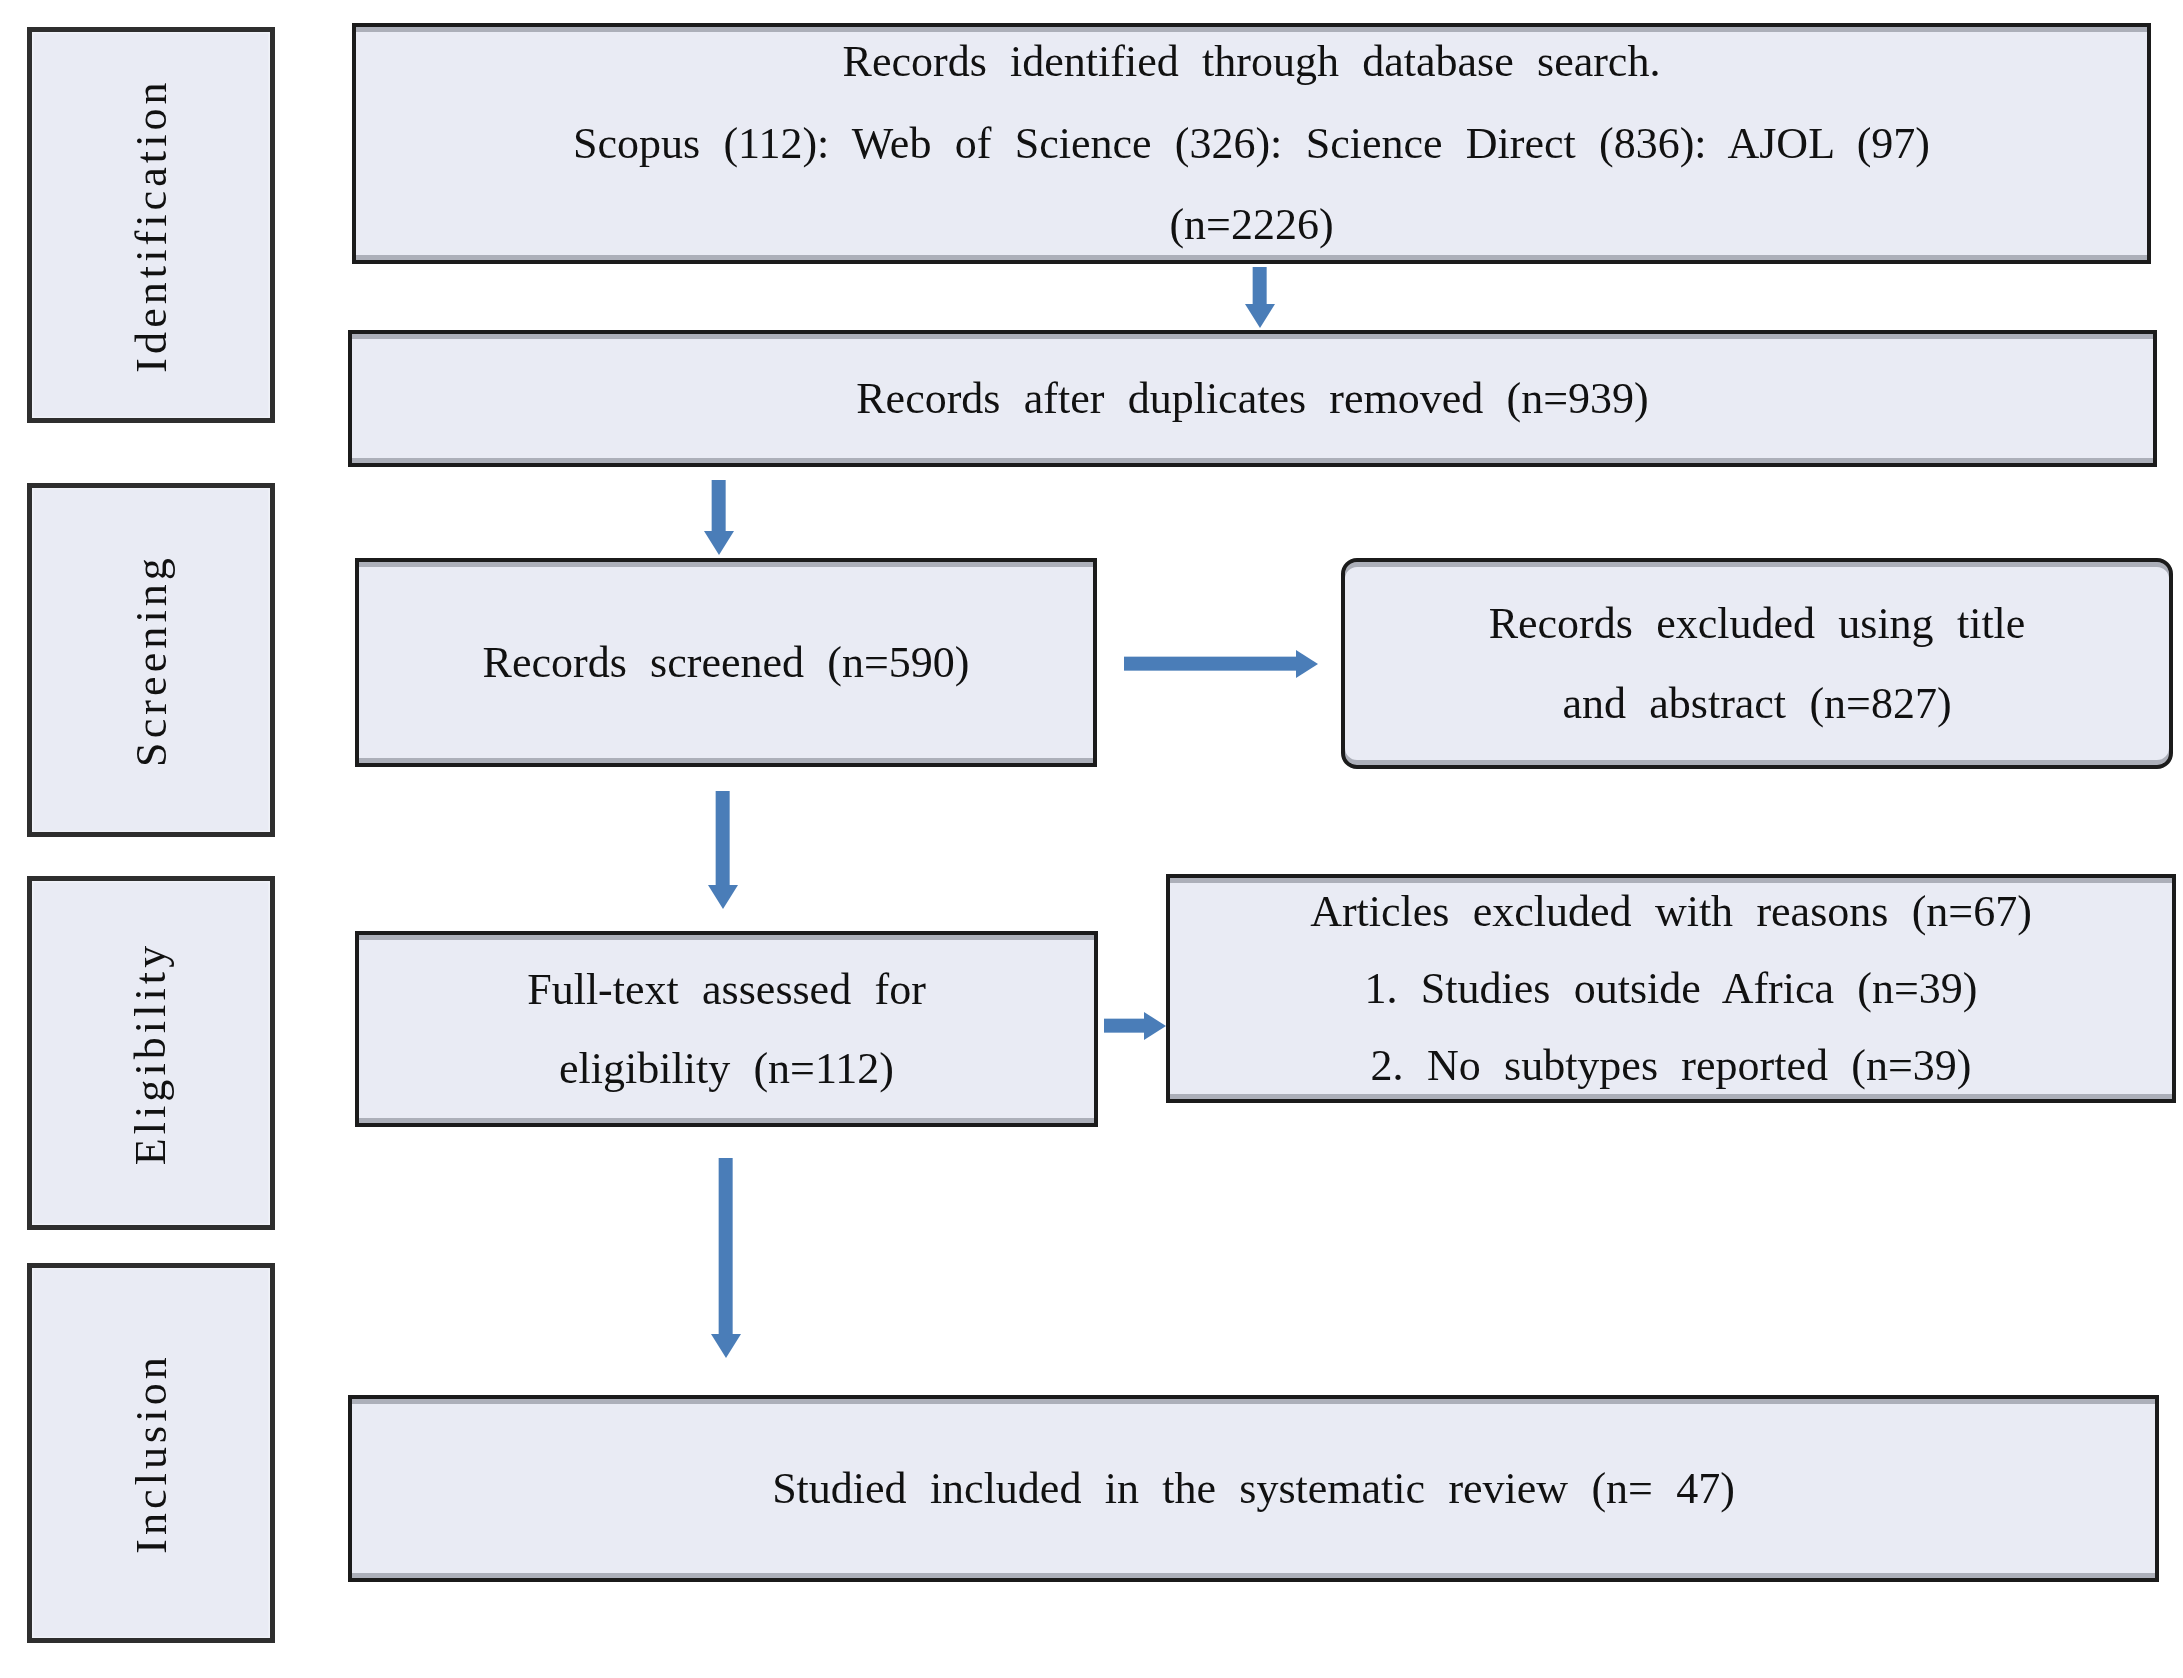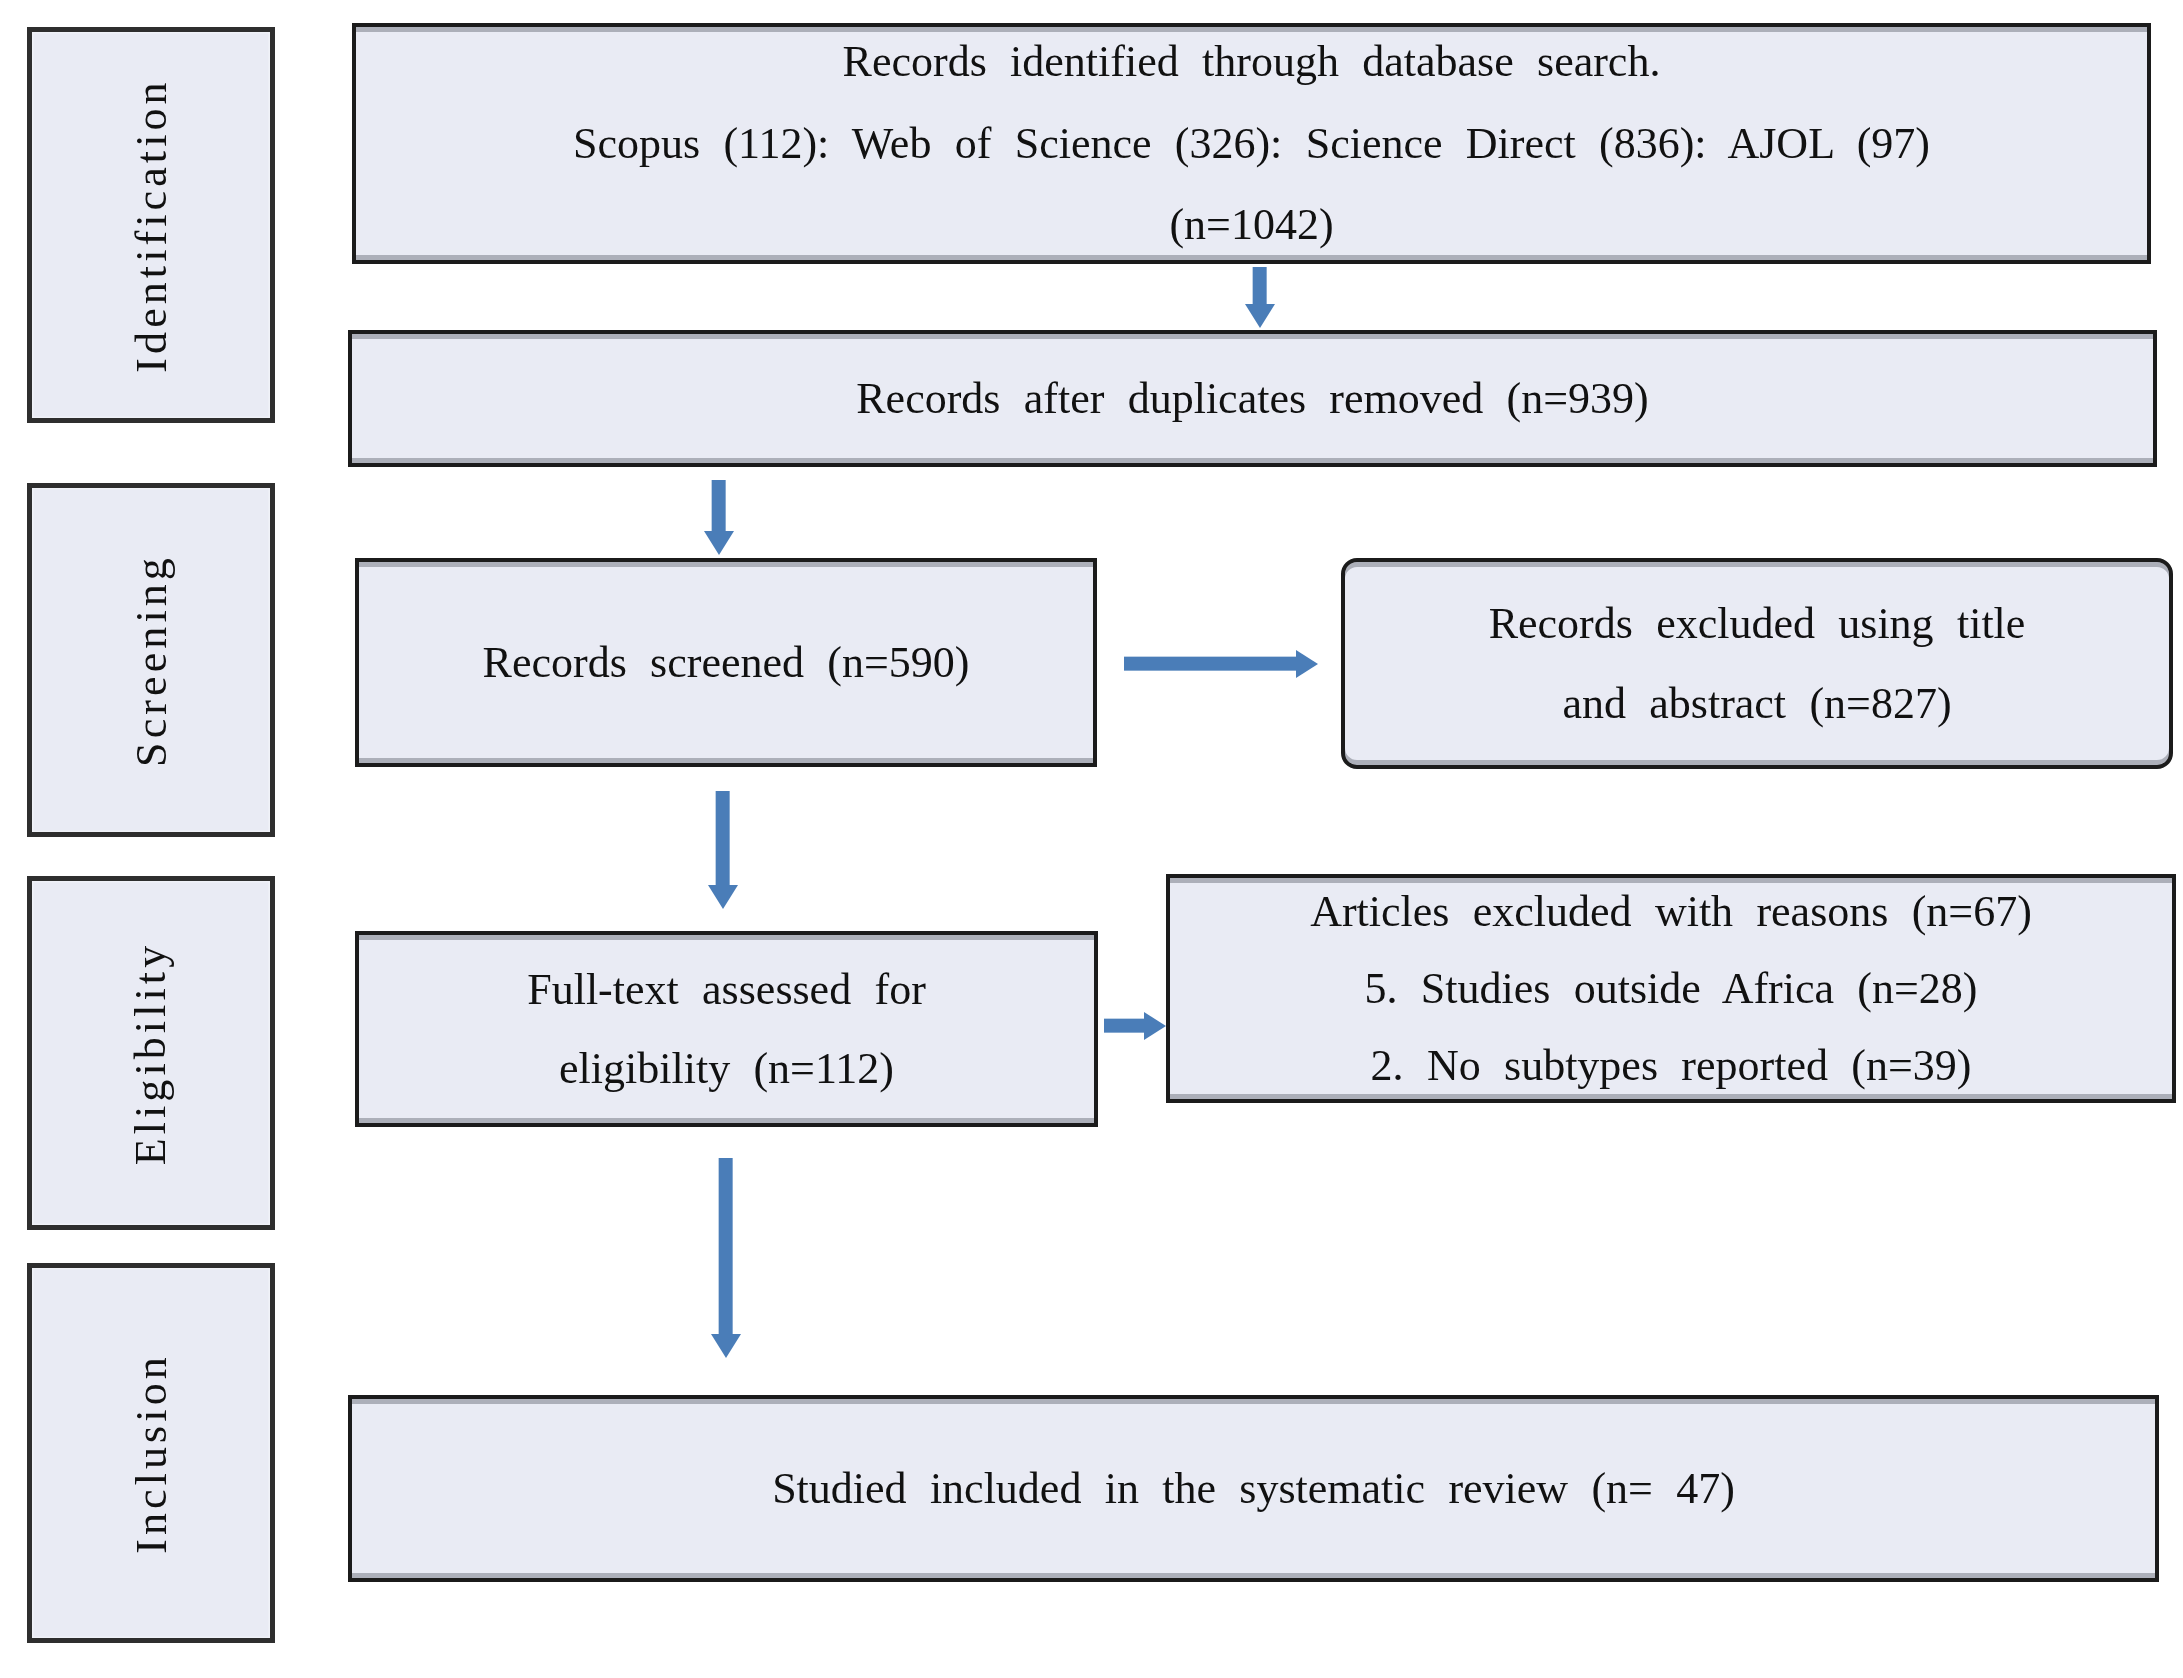--- a/index.html
+++ b/index.html
@@ -102,7 +102,7 @@
   <div class="fbox" style="left:352px;top:23px;width:1799px;height:241px;line-height:1.85;">
     <span class="line">Records identified through database search.</span>
     <span class="line">Scopus (112): Web of Science (326): Science Direct (836): AJOL (97)</span>
-    <span class="line">(n=1042)</span>
+    <span class="line">(n=2226)</span>
   </div>
 
   <div class="arrow arrow-down" style="left:1243px;top:267px;height:61px;">

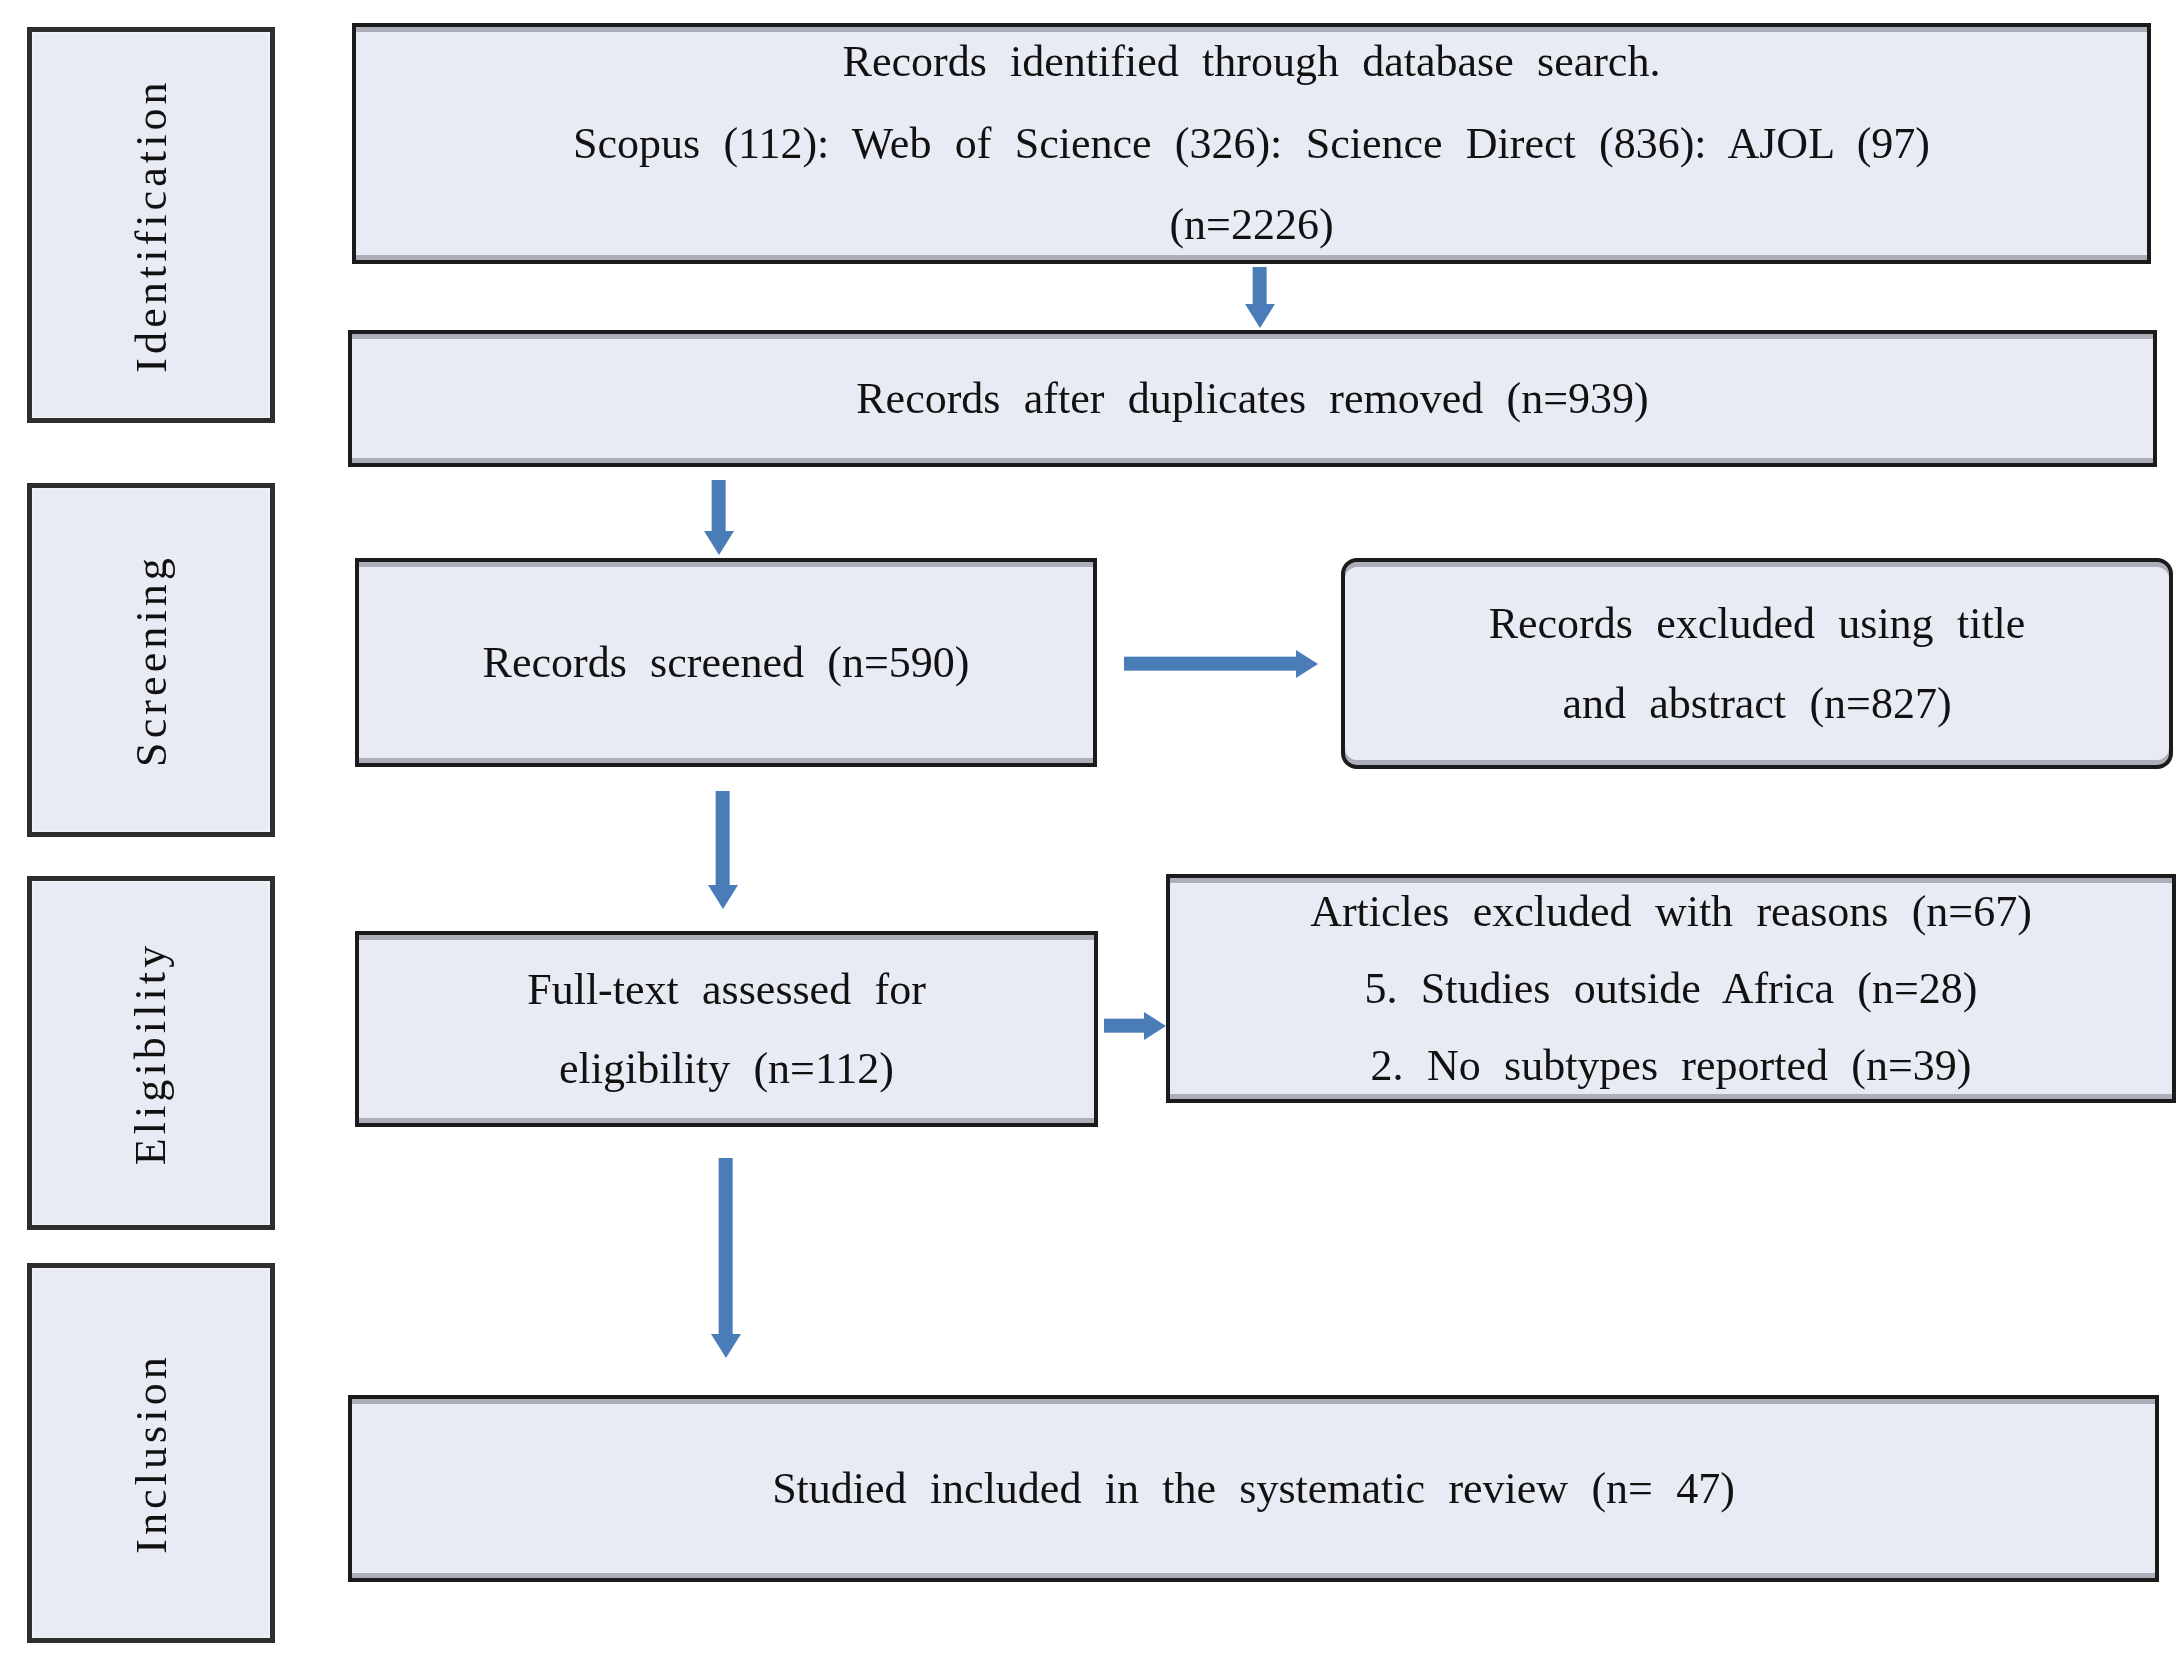--- a/index.html
+++ b/index.html
@@ -150,7 +150,7 @@
 
   <div class="fbox" style="left:1166px;top:874px;width:1010px;height:229px;line-height:1.75;">
     <span class="line">Articles excluded with reasons (n=67)</span>
-    <span class="line">5. Studies outside Africa (n=28)</span>
+    <span class="line">1. Studies outside Africa (n=39)</span>
     <span class="line">2. No subtypes reported (n=39)</span>
   </div>
 

